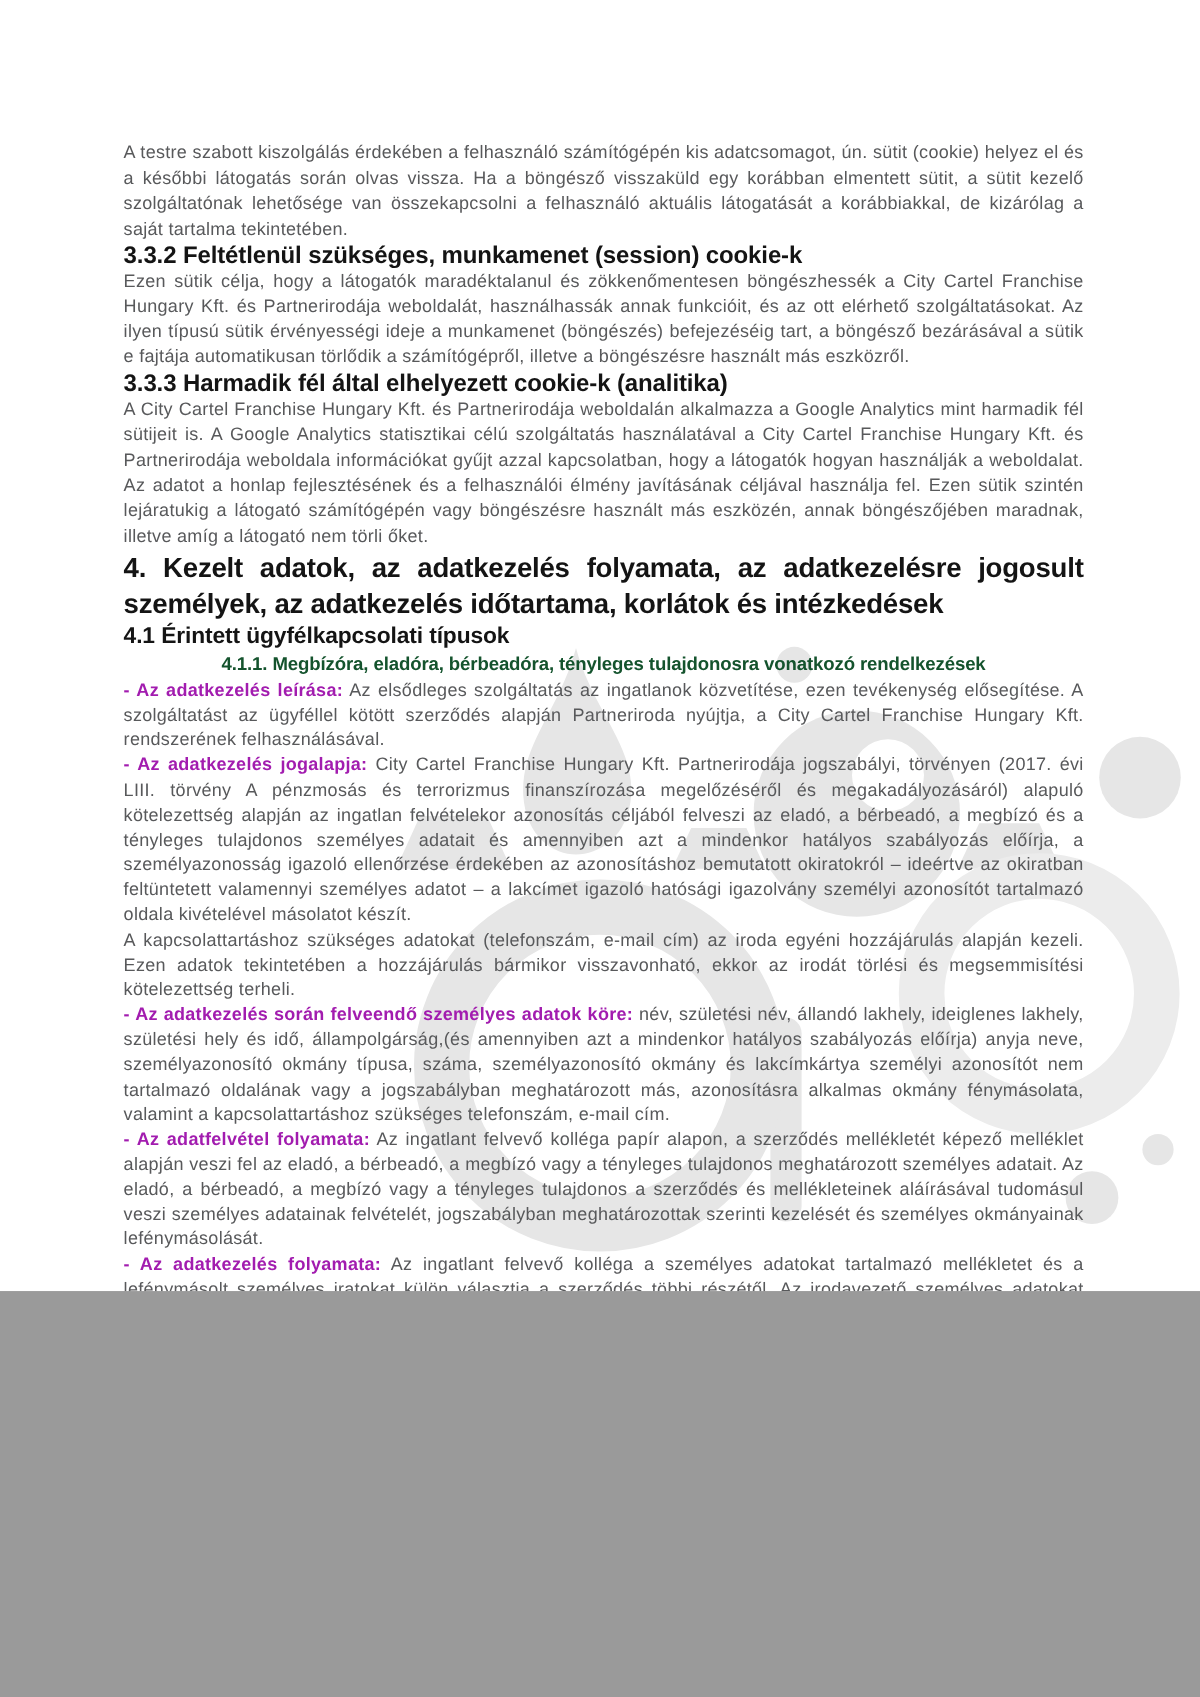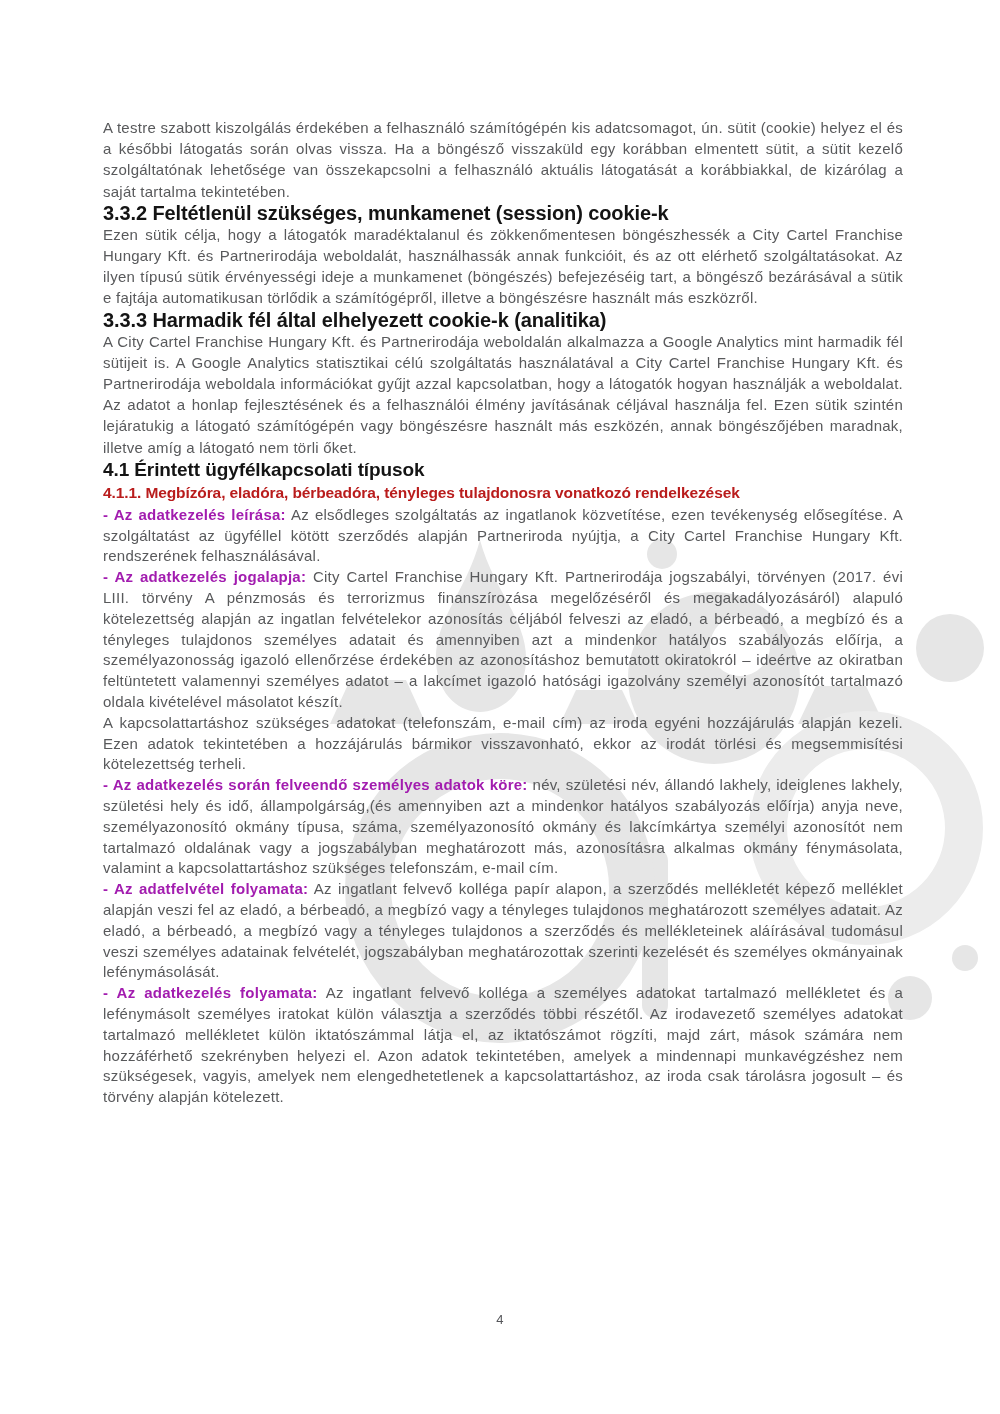--- a/index.html
+++ b/index.html
@@ -5,7 +5,7 @@
   html,body { margin:0; padding:0; background:#9a9a9a; }
   .page {
     position:relative;
-    width:1000px; height:1414px;
+    width:1000px; height:1076px;
     margin:0 auto;
     background:#ffffff;
     font-family:"Liberation Sans", sans-serif;

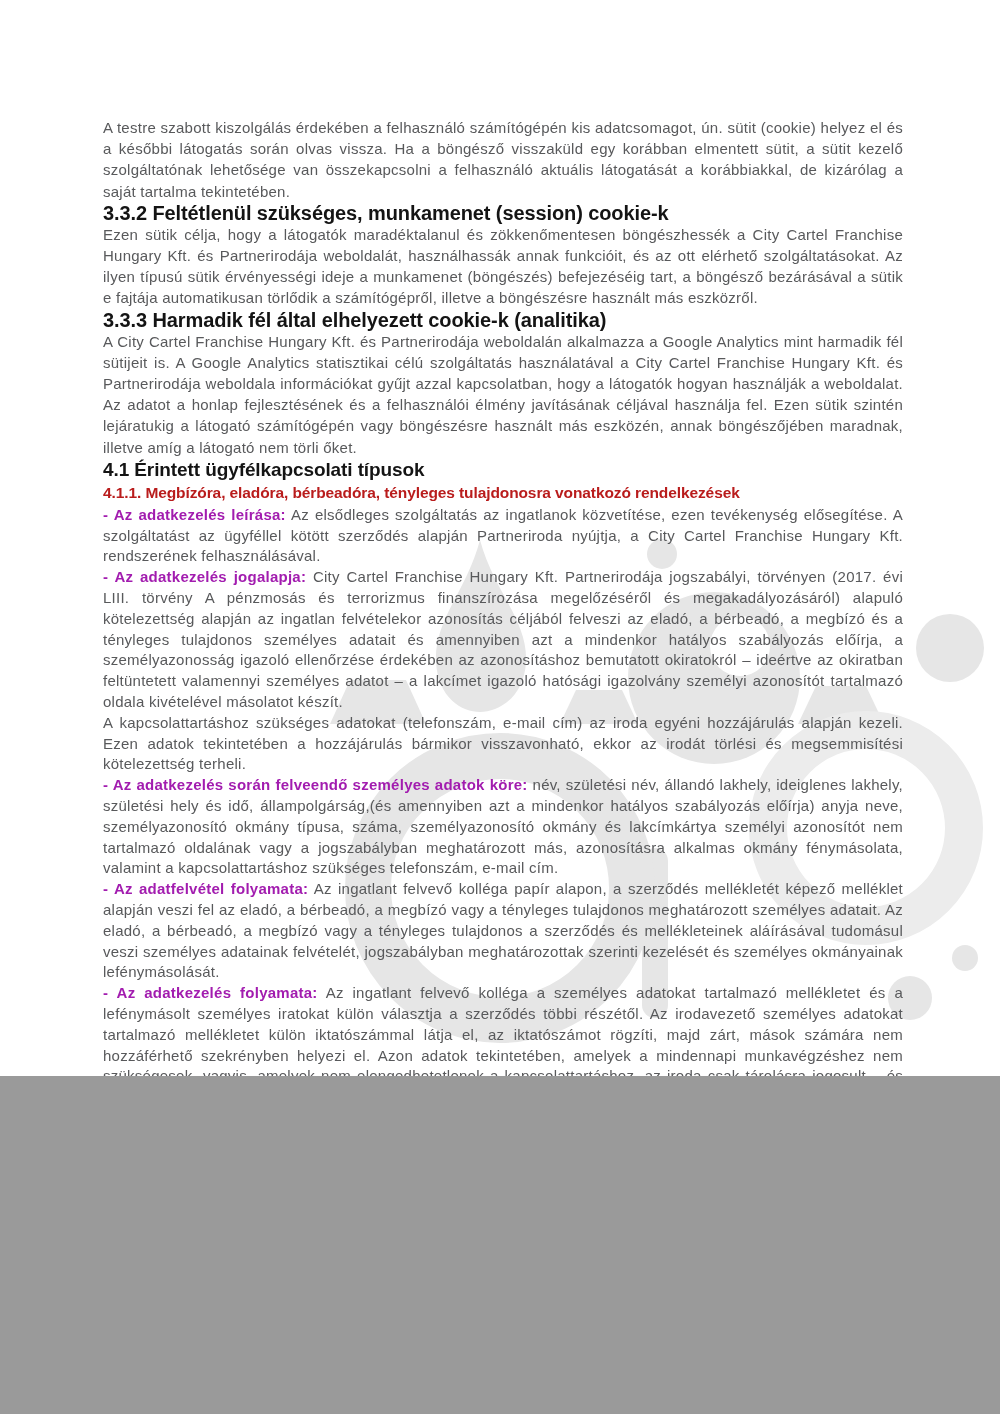--- a/index.html
+++ b/index.html
@@ -95,6 +95,7 @@
     <p class="h-small">3.3.3 Harmadik fél által elhelyezett cookie-k (analitika)</p>
     <p>A City Cartel Franchise Hungary Kft. és Partnerirodája weboldalán alkalmazza a Google Analytics mint harmadik fél sütijeit is. A Google Analytics statisztikai célú szolgáltatás használatával a City Cartel Franchise Hungary Kft. és Partnerirodája weboldala információkat gyűjt azzal kapcsolatban, hogy a látogatók hogyan használják a weboldalat. Az adatot a honlap fejlesztésének és a felhasználói élmény javításának céljával használja fel. Ezen sütik szintén lejáratukig a látogató számítógépén vagy böngészésre használt más eszközén, annak böngészőjében maradnak, illetve amíg a látogató nem törli őket.</p>
 
+    <p class="h-big">4. Kezelt adatok, az adatkezelés folyamata, az adatkezelésre jogosult személyek, az adatkezelés időtartama, korlátok és intézkedések</p>
 
     <p class="h-41">4.1 Érintett ügyfélkapcsolati típusok</p>
     <p class="h-411">4.1.1.  Megbízóra, eladóra, bérbeadóra, tényleges tulajdonosra vonatkozó rendelkezések</p>

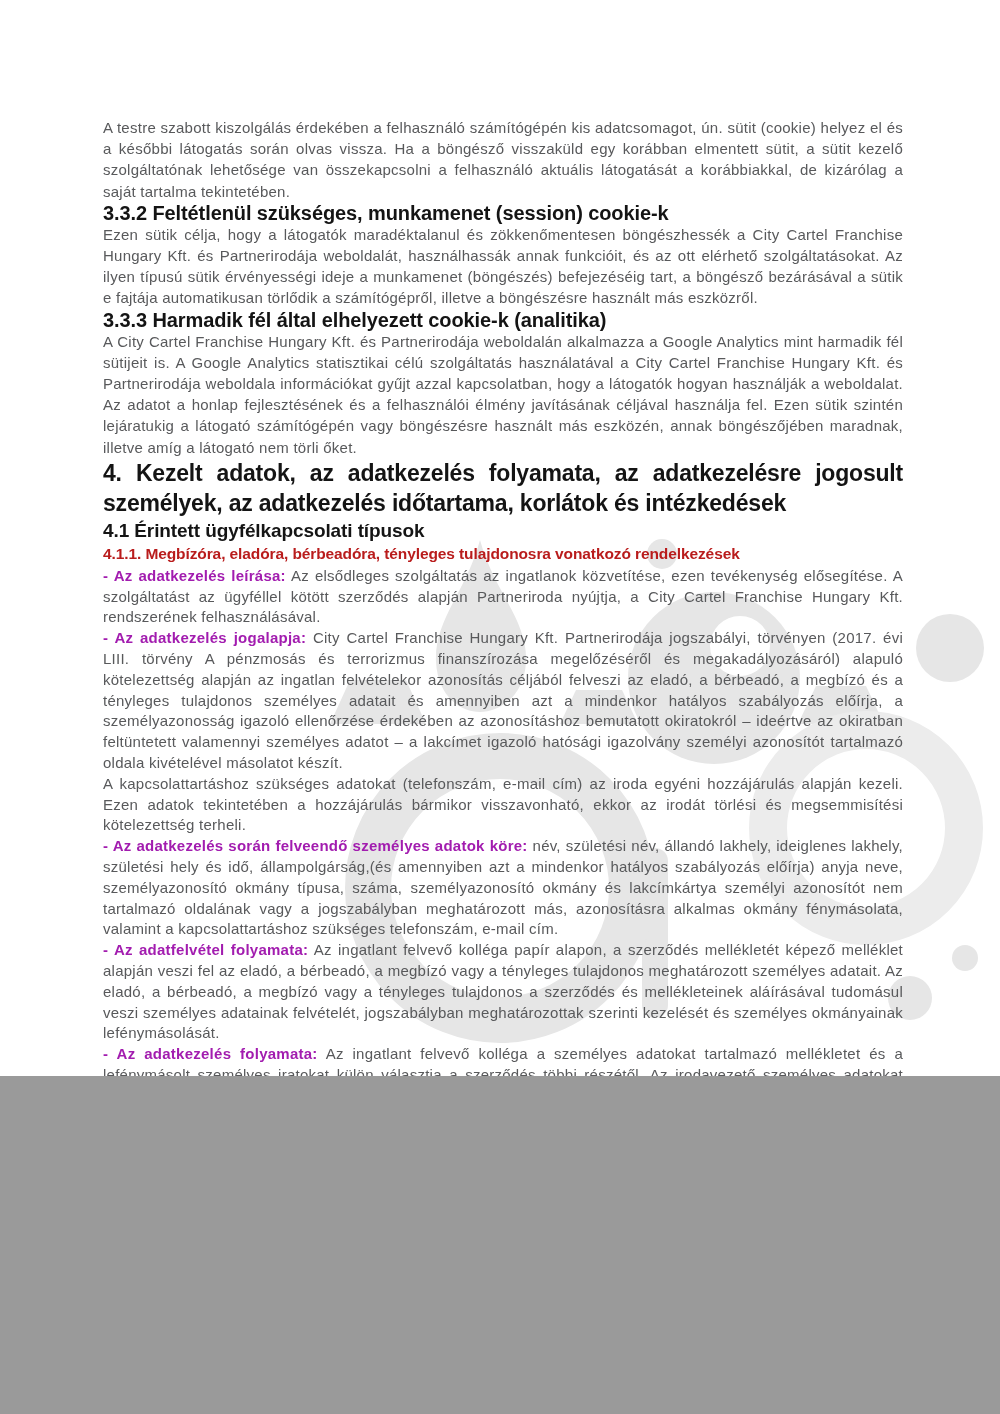--- a/index.html
+++ b/index.html
@@ -49,9 +49,9 @@
   .h-411 {
     margin:2px 0 0 0;
     font-size:15.5px; line-height:22px;
-    font-weight:700; color:#b91c1c;
+    font-weight:700; color:#14532d;
     letter-spacing:-0.1px;
-    text-align:left;
+    text-align:center;
   }
   .block { margin-top:1px; }
   .block p { line-height:20.8px; }

